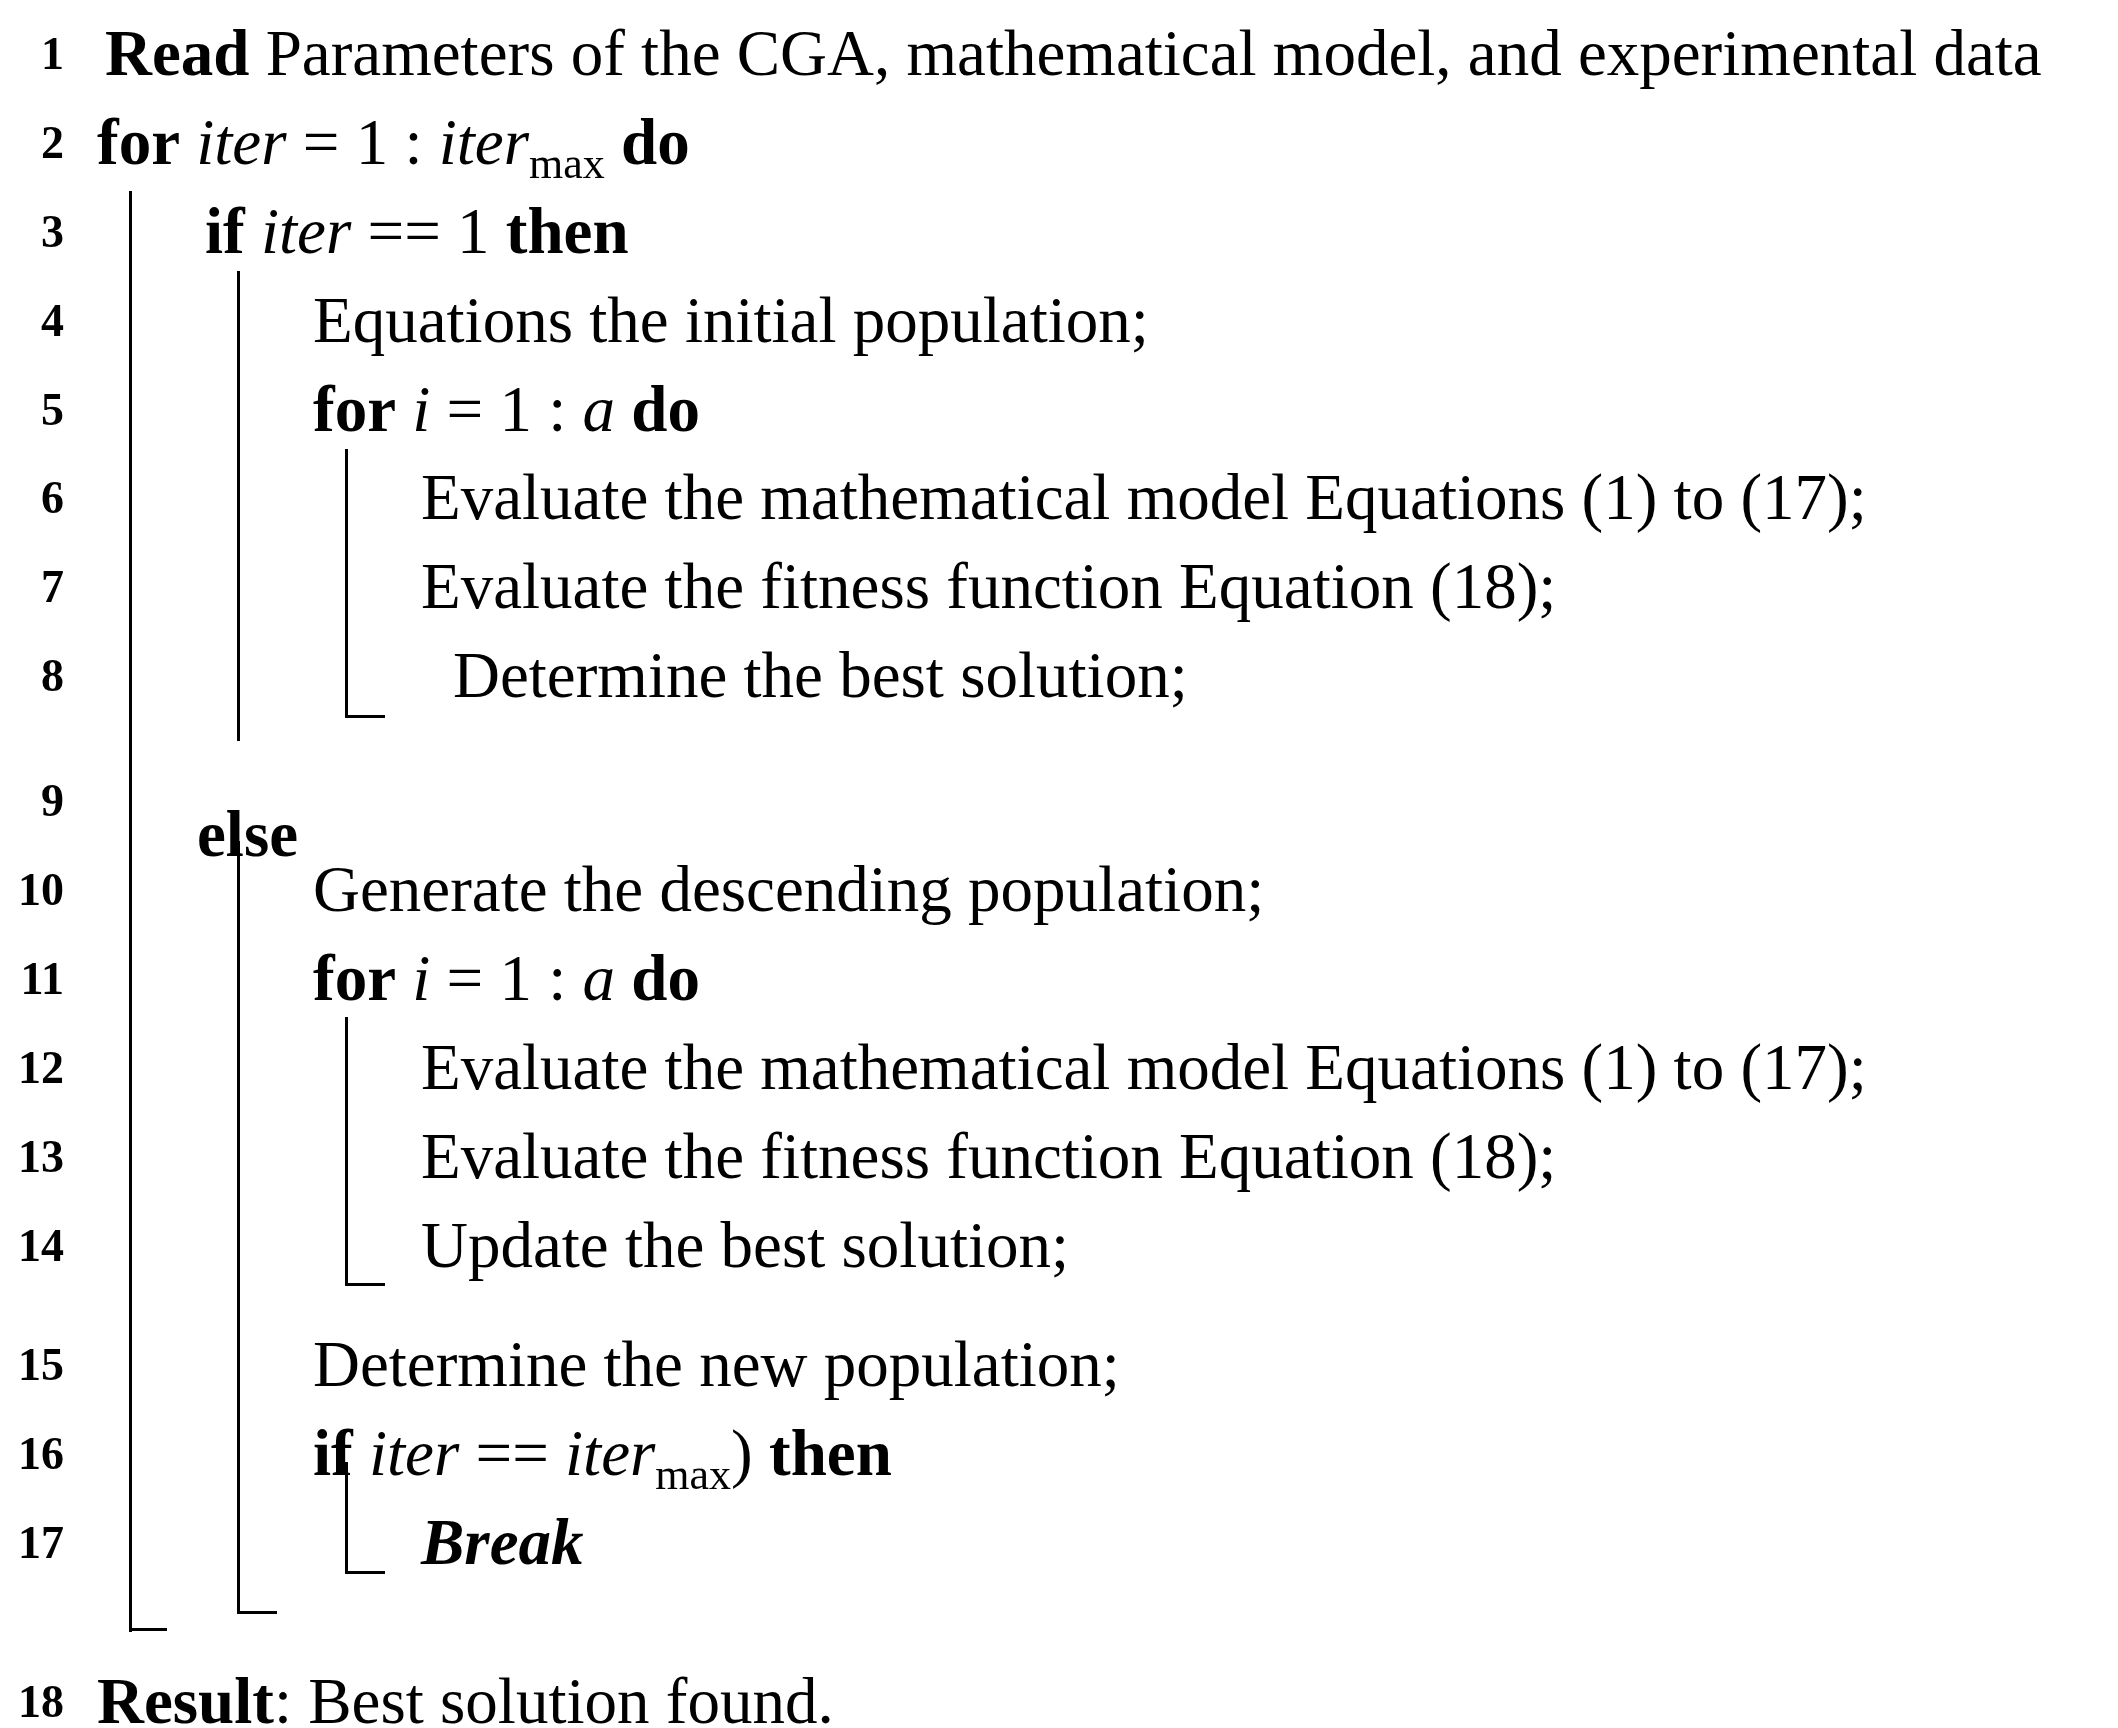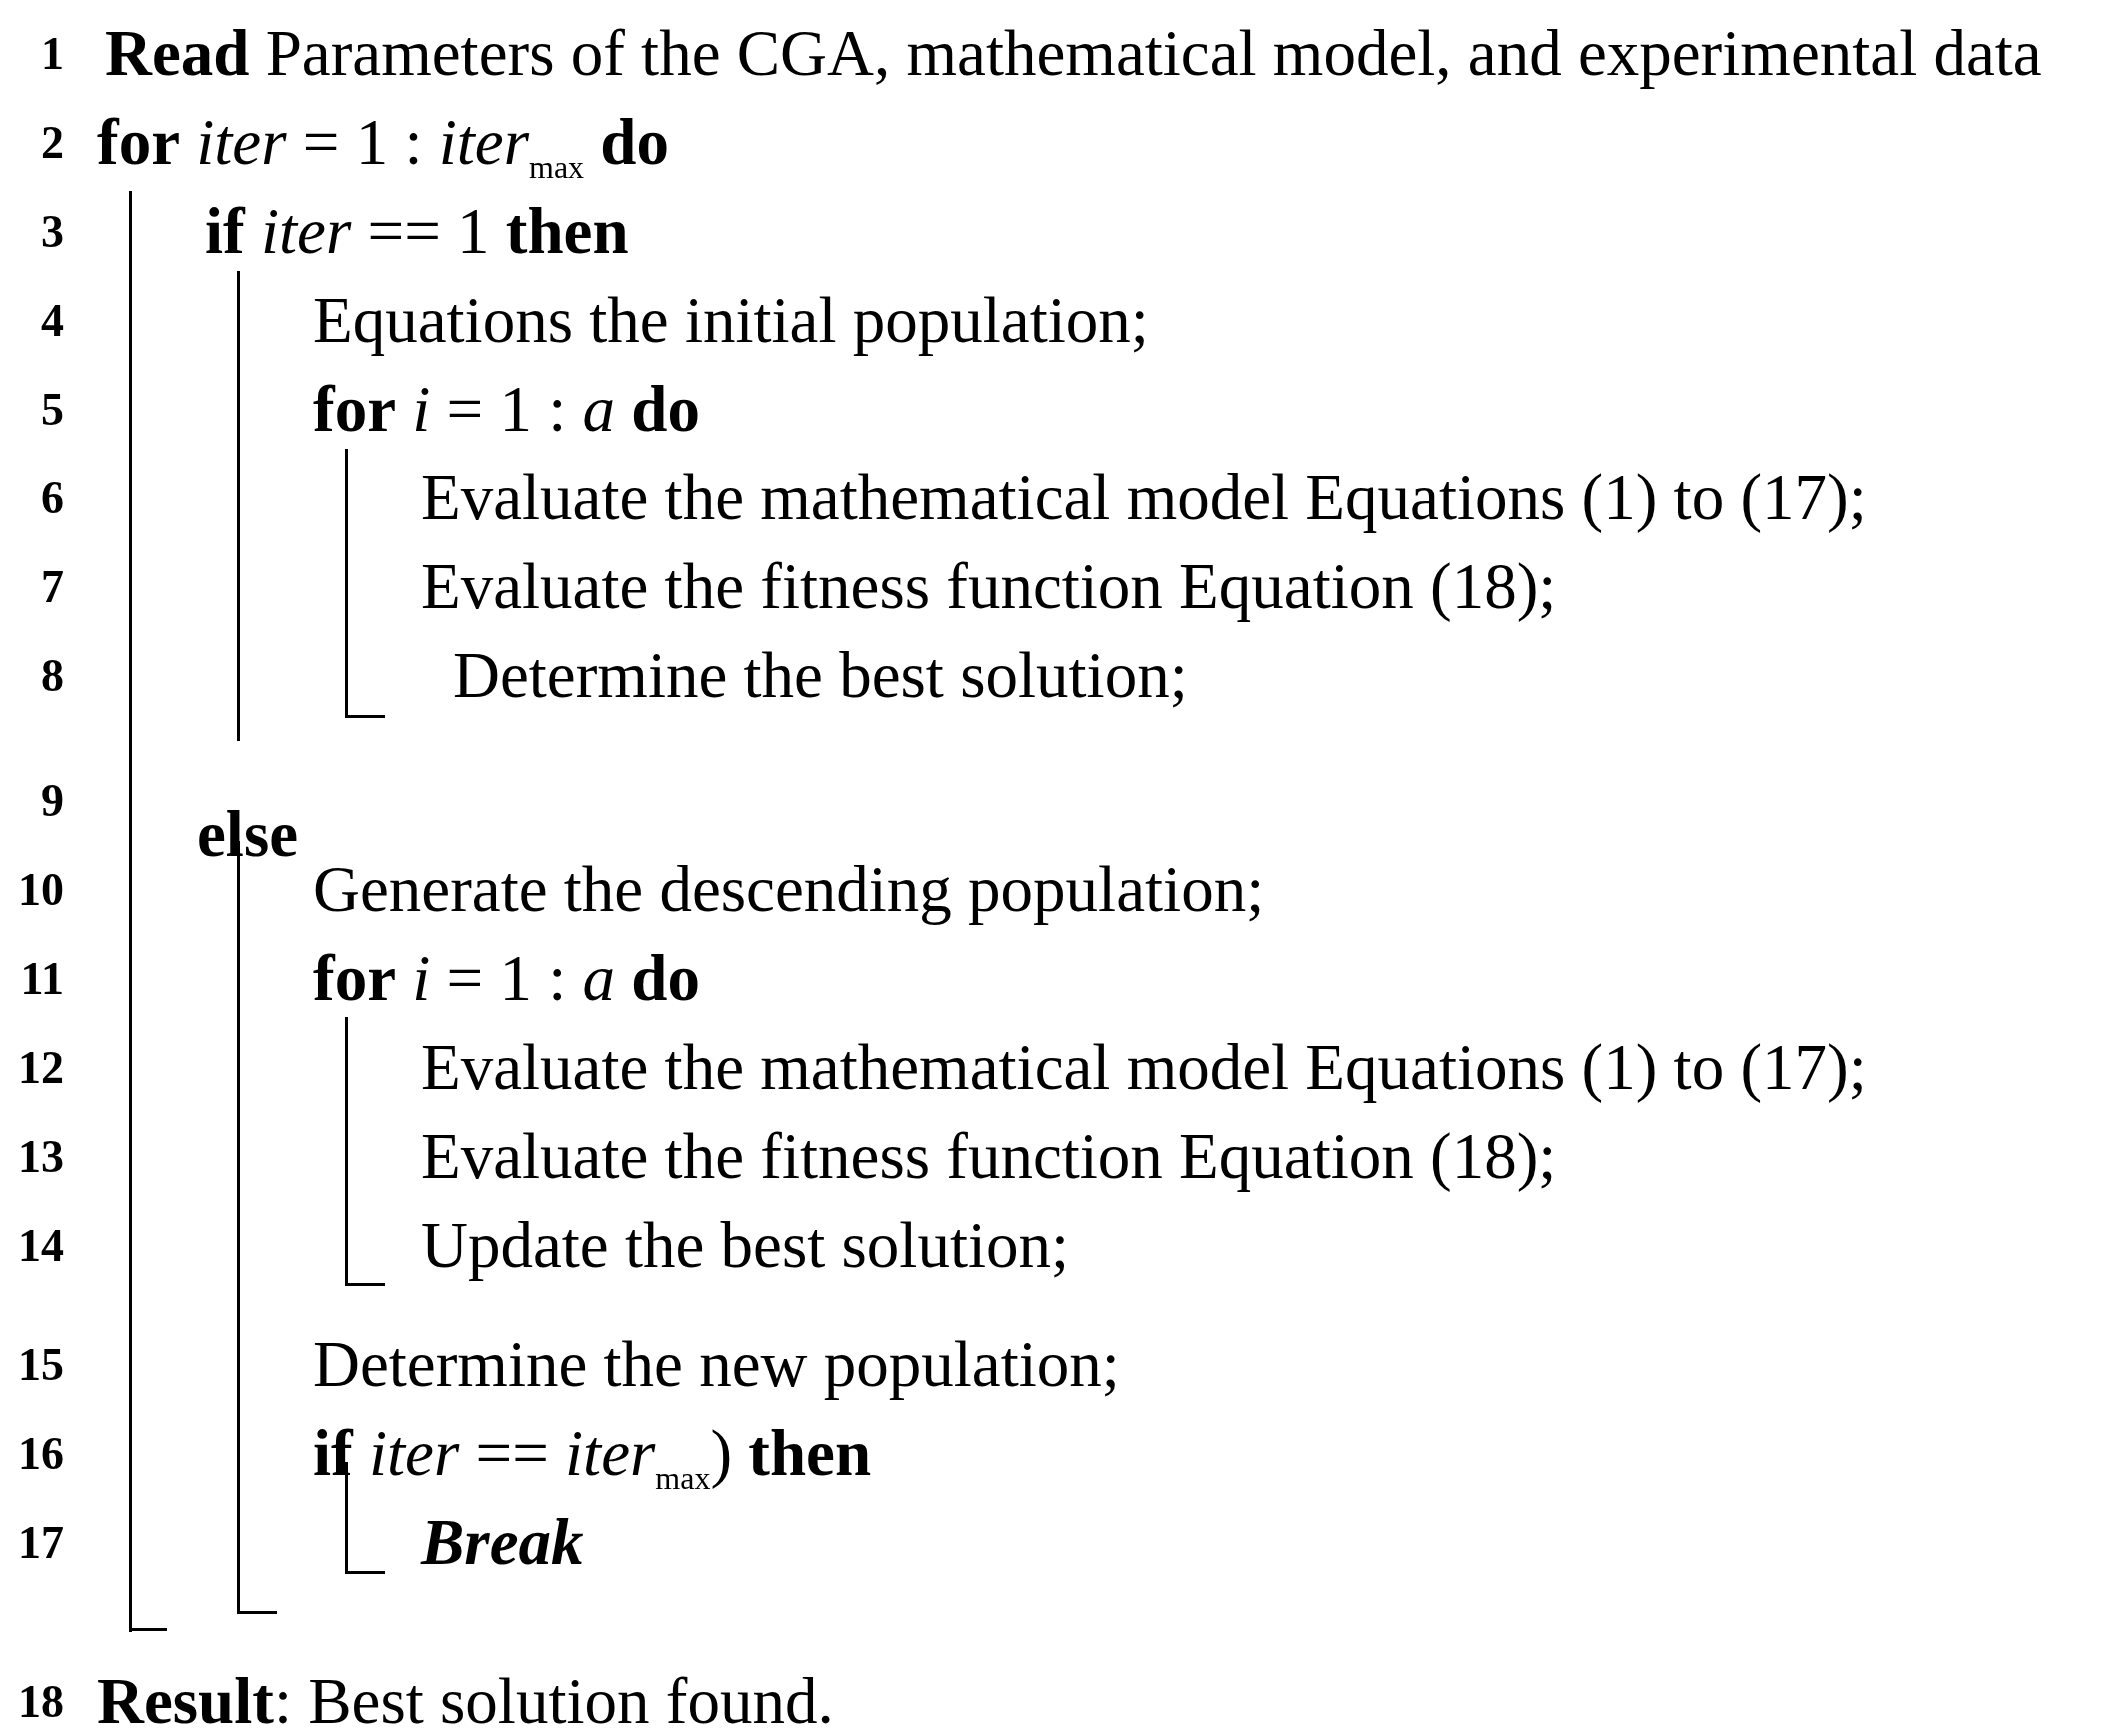--- a/index.html
+++ b/index.html
@@ -39,7 +39,7 @@
     }
     .kw { font-weight: bold; }
     .var { font-style: italic; }
-    .sub { font-size: 32px; vertical-align: -13.6px; font-style: normal; }
+    .sub { font-size: 44px; vertical-align: -13.6px; font-style: normal; }
     .bar {
       position: absolute;
       width: 3px;

